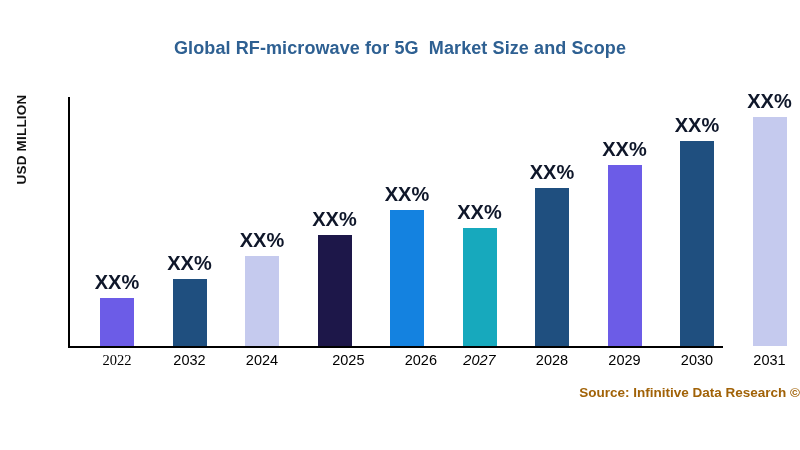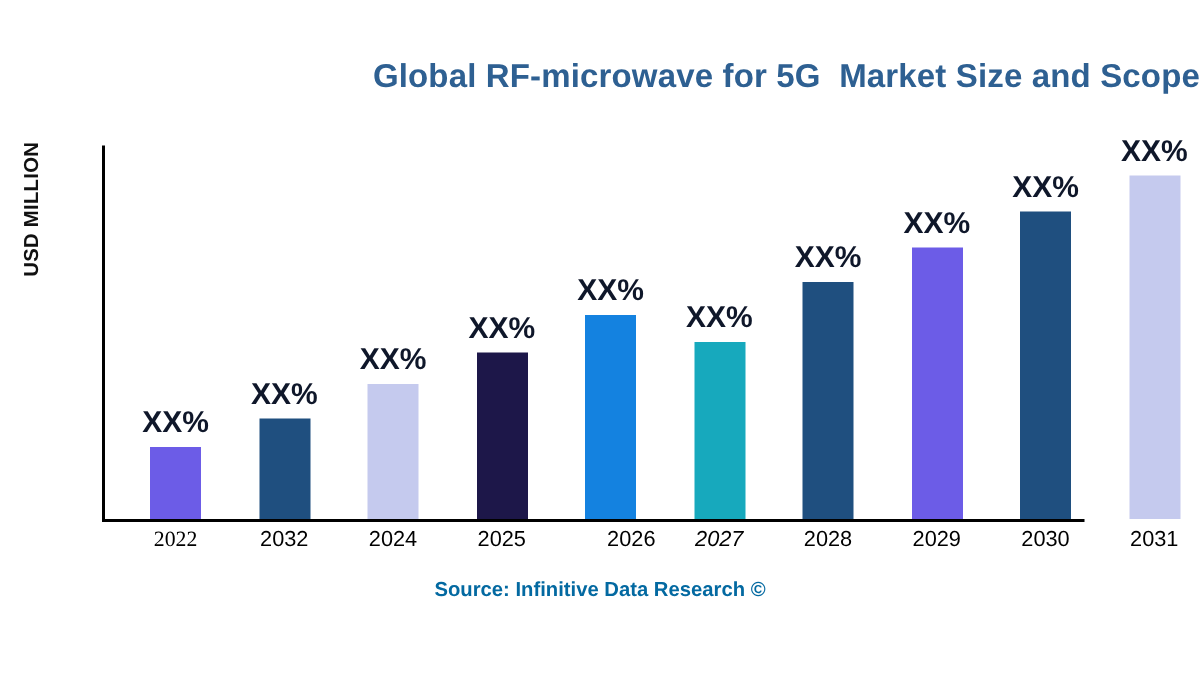--- a/index.html
+++ b/index.html
@@ -27,8 +27,8 @@
     left: 0;
     top: 38px;
     width: 800px;
-    text-align: right;
-    font-size: 22px;
+    text-align: center;
+    font-size: 18px;
     font-weight: bold;
     color: #2e6092;
     letter-spacing: 0.1px;

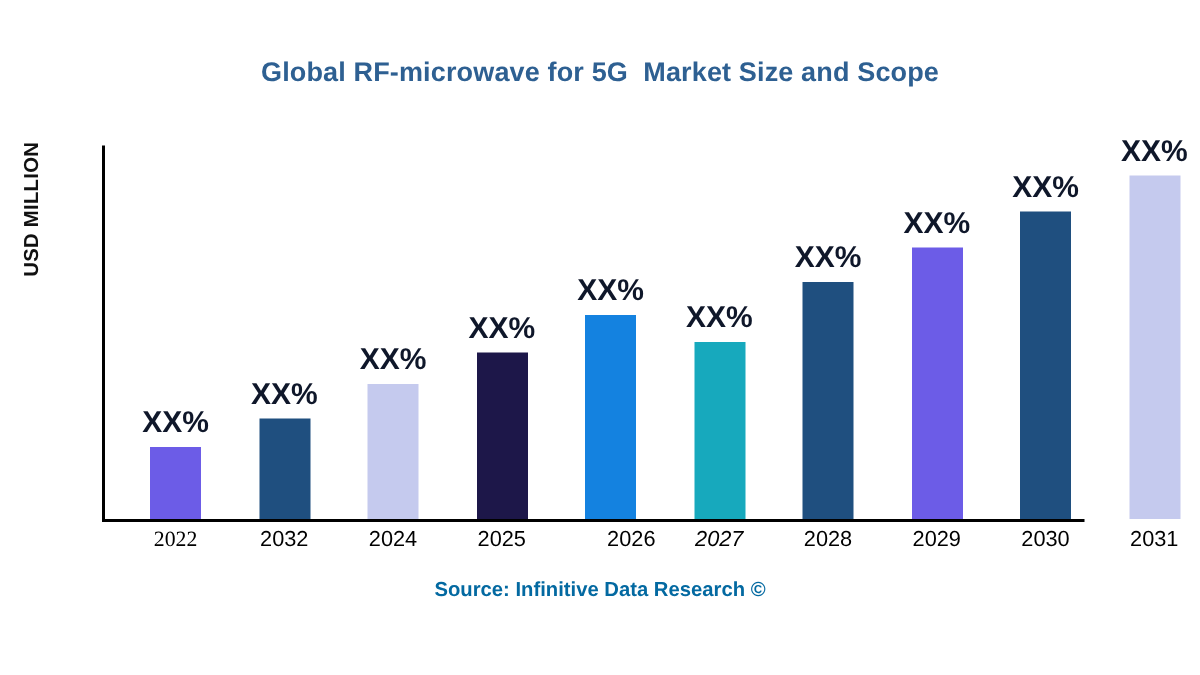--- a/index.html
+++ b/index.html
@@ -191,7 +191,7 @@
         <div class="tick-label" style="left: 19px; width: 60px; font-family: Liberation Serif, serif;">2022</div>
         <div class="tick-label" style="left: 91.5px; width: 60px;">2032</div>
         <div class="tick-label" style="left: 164px; width: 60px;">2024</div>
-        <div class="tick-label" style="left: 236.5px; width: 60px;">2025</div>
+        <div class="tick-label" style="left: 236.5px; width: 60px; text-align: right;">2025</div>
         <div class="tick-label" style="left: 309px; width: 60px; text-align: right;">2026</div>
         <div class="tick-label" style="left: 381.5px; width: 60px; font-style: italic;">2027</div>
         <div class="tick-label" style="left: 454px; width: 60px;">2028</div>

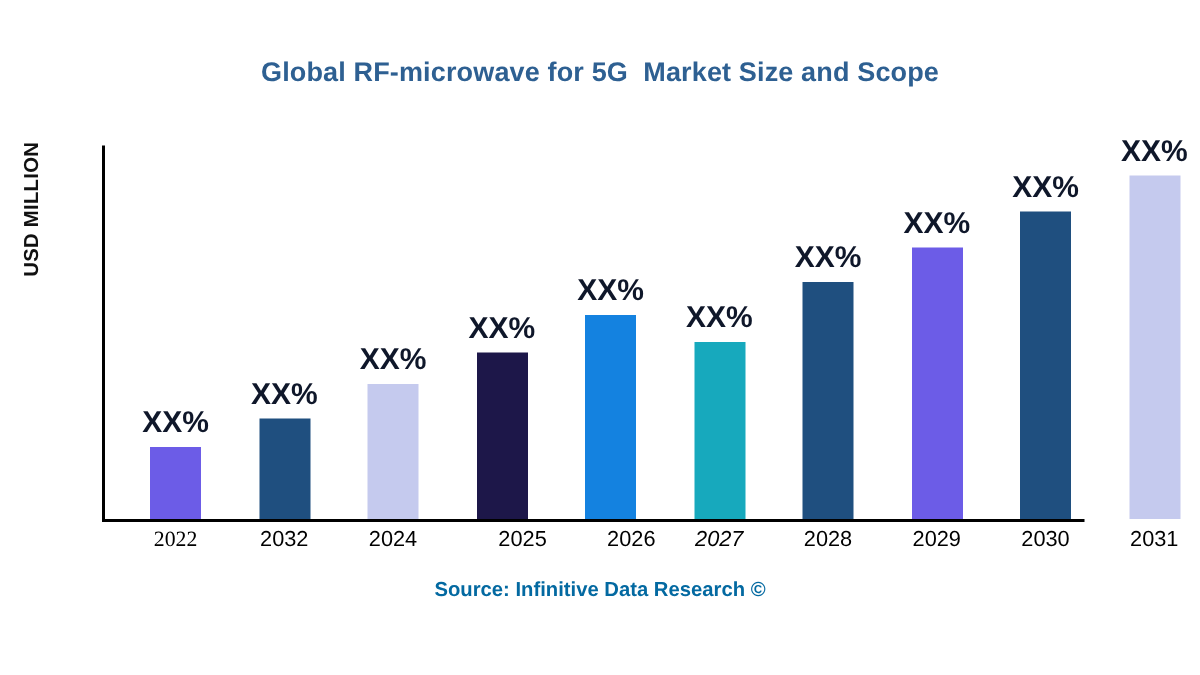--- a/index.html
+++ b/index.html
@@ -124,10 +124,10 @@
     left: 0;
     top: 385px;
     width: 800px;
-    text-align: center;
+    text-align: right;
     font-size: 13.5px;
     font-weight: bold;
-    color: #0369a1;
+    color: #a16207;
   }
 </style>
 </head>

